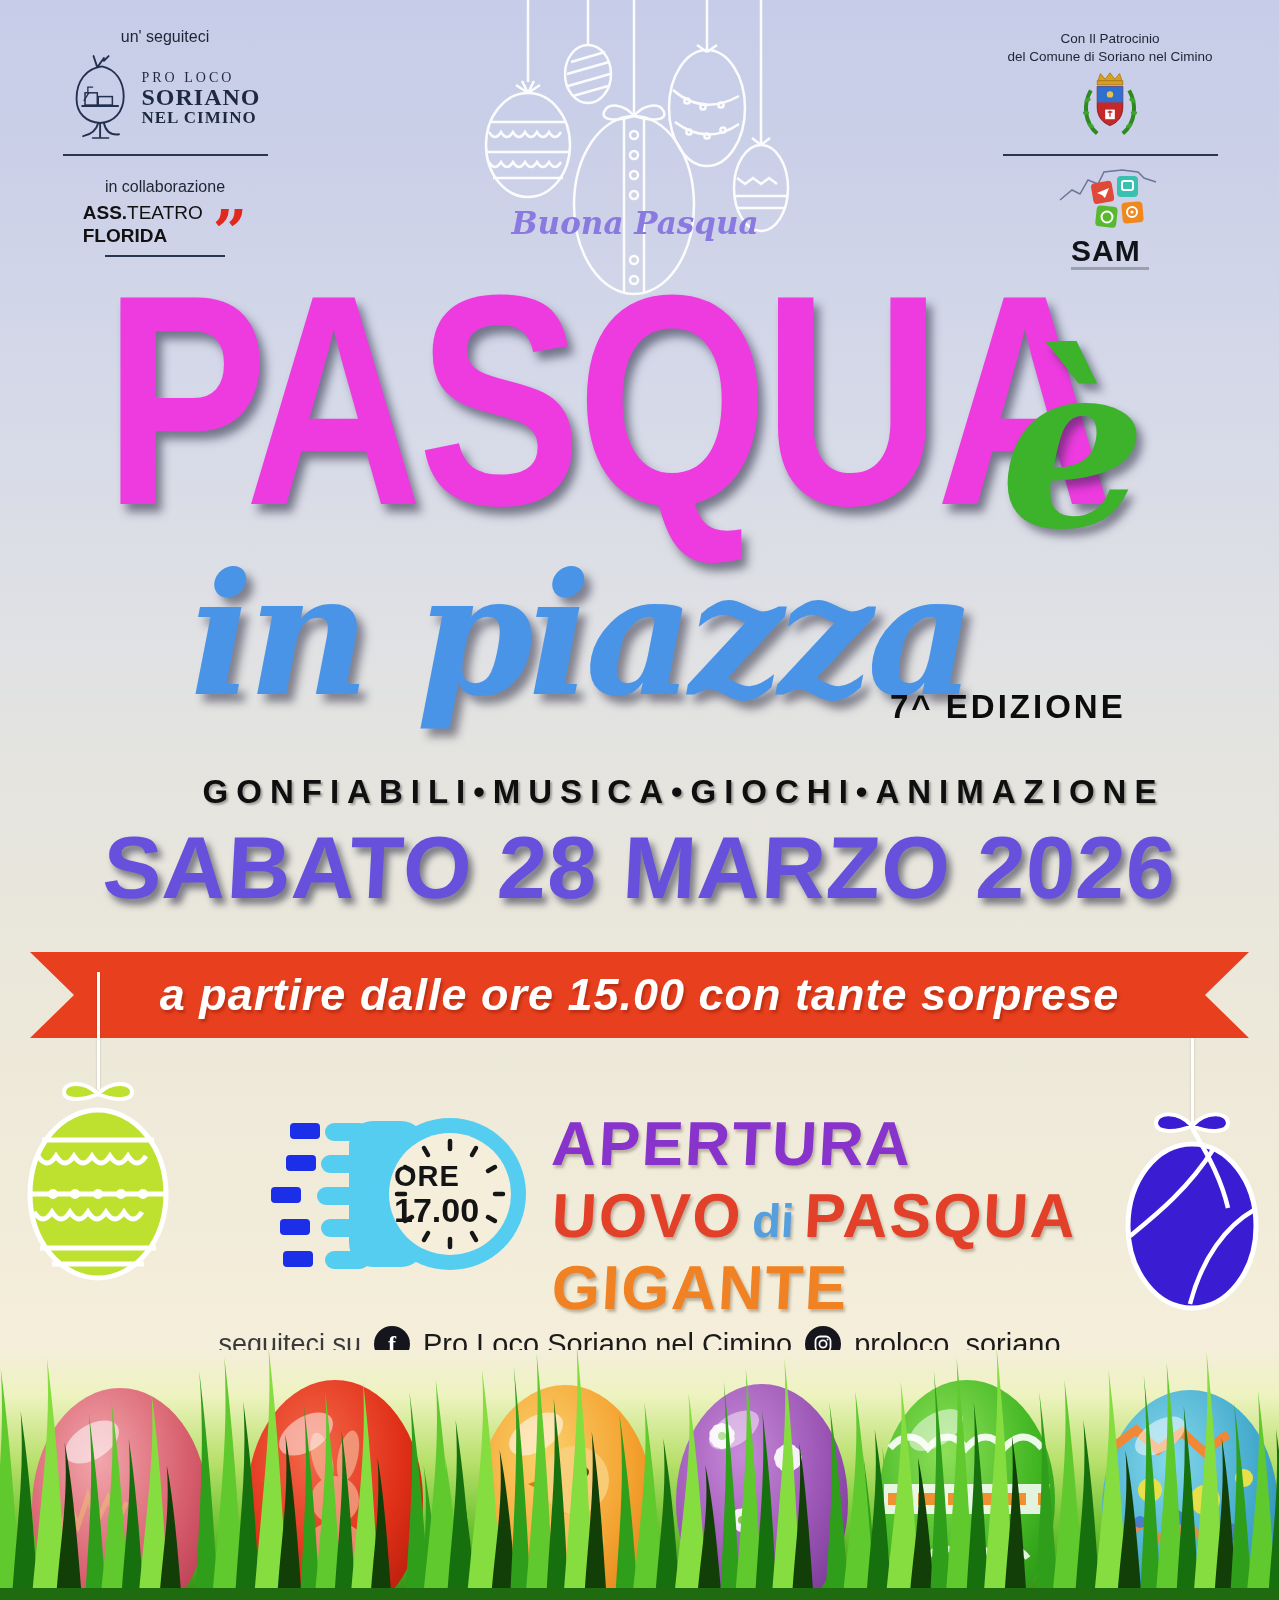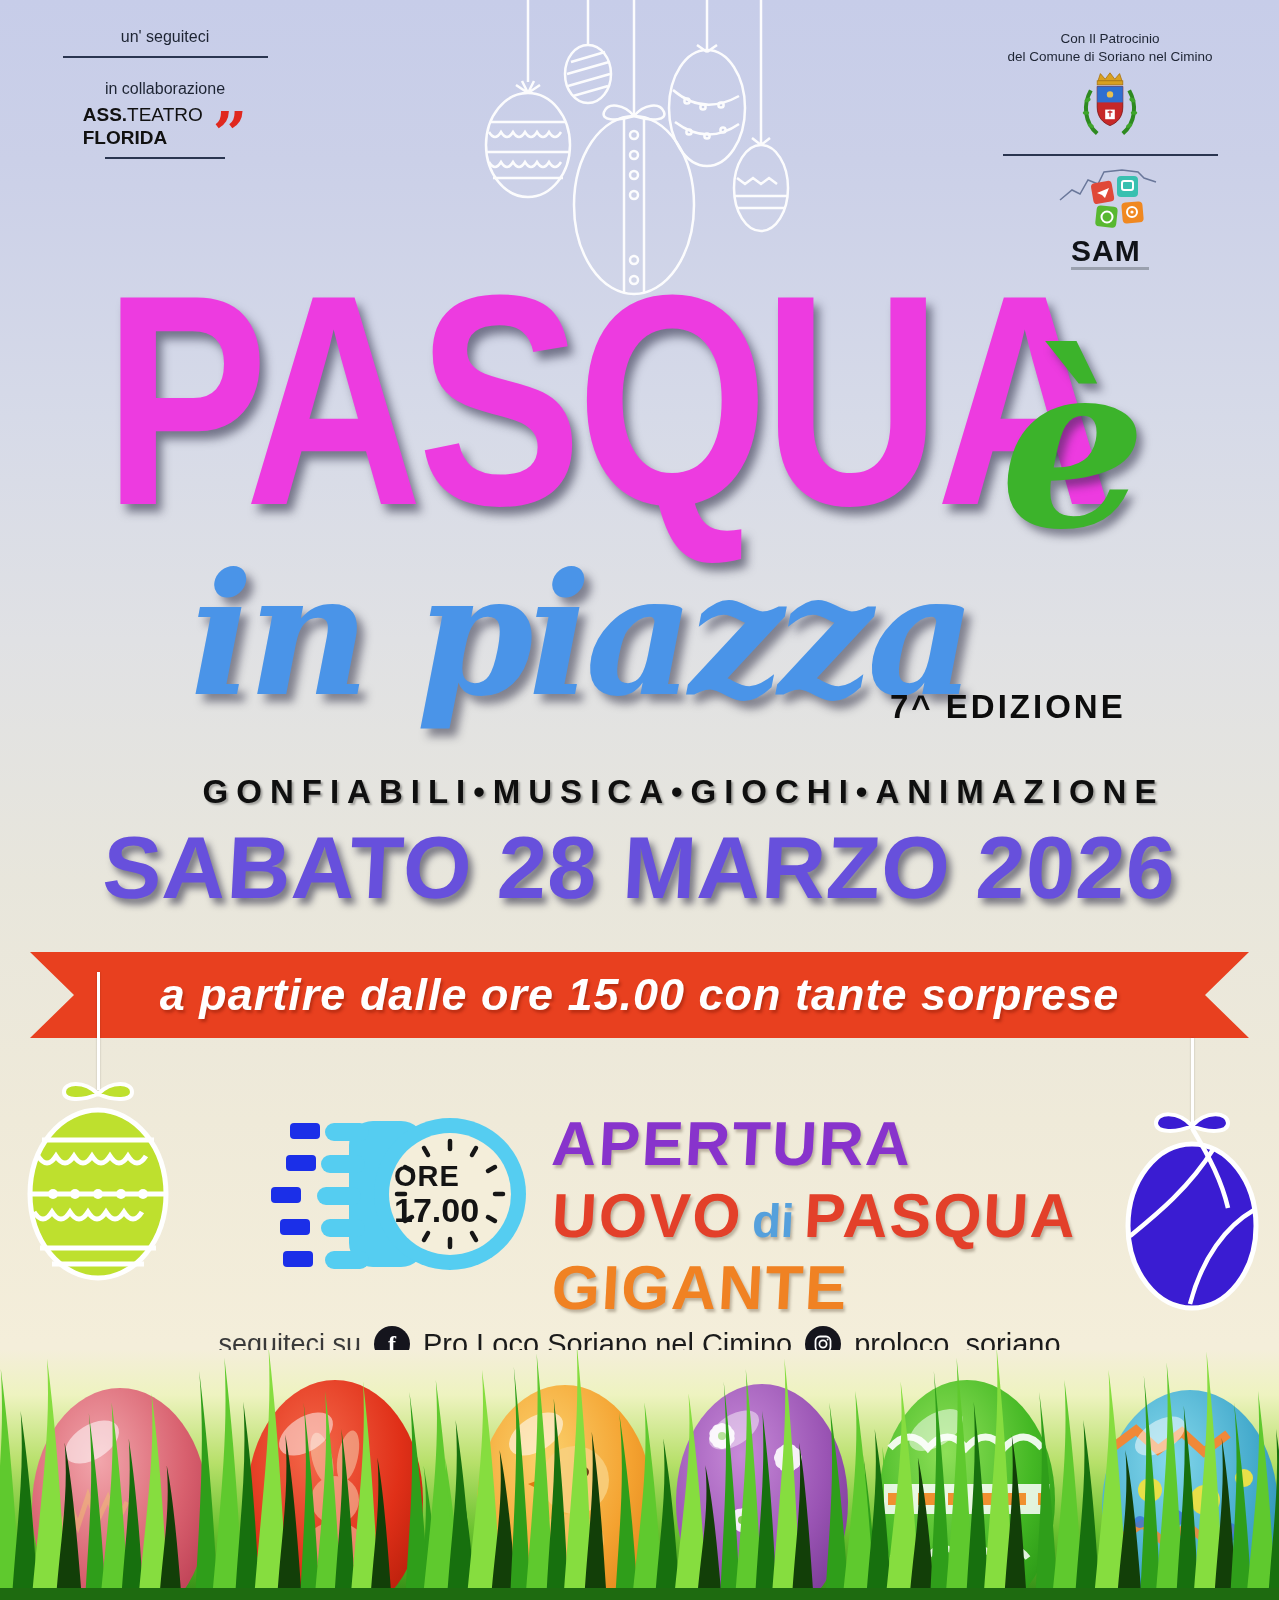--- a/index.html
+++ b/index.html
@@ -136,6 +136,23 @@
 
   <div class="abs hdr hdr-left">
     <div class="small-label">un' seguiteci</div>
+    <div class="logo-row">
+      <svg width="66" height="92" viewBox="0 0 70 95" fill="none" stroke="#233050" stroke-width="2" stroke-linecap="round">
+        <path d="M30,15 L26,3 M30,15 L37,5 M37,8 L42,3"></path>
+        <path d="M35,14 C18,16 8,30 8,48 C8,64 18,73 33,74 C48,73 58,62 58,46 C58,29 49,17 35,14 Z"></path>
+        <path d="M14,56 L52,56"></path>
+        <rect x="17" y="42" width="13" height="13" stroke-width="1.6"></rect>
+        <rect x="31" y="46" width="15" height="9" stroke-width="1.6"></rect>
+        <path d="M20,42 l0,-6 5,0 M16,50 l5,-8" stroke-width="1.4"></path>
+        <path d="M31,74 C29,82 24,86 15,88 M37,74 C39,83 45,87 53,86 M33,74 L33,89"></path>
+        <path d="M25,90 L42,90" stroke-width="1.6"></path>
+      </svg>
+      <div class="proloco-text">
+        <div class="plc1">PRO LOCO</div>
+        <div class="plc2">SORIANO</div>
+        <div class="plc3">NEL CIMINO</div>
+      </div>
+    </div>
     <div class="rule" style="width:205px;"></div>
     <div class="small-label" style="margin-top:22px;">in collaborazione</div>
     <div class="partner-row">

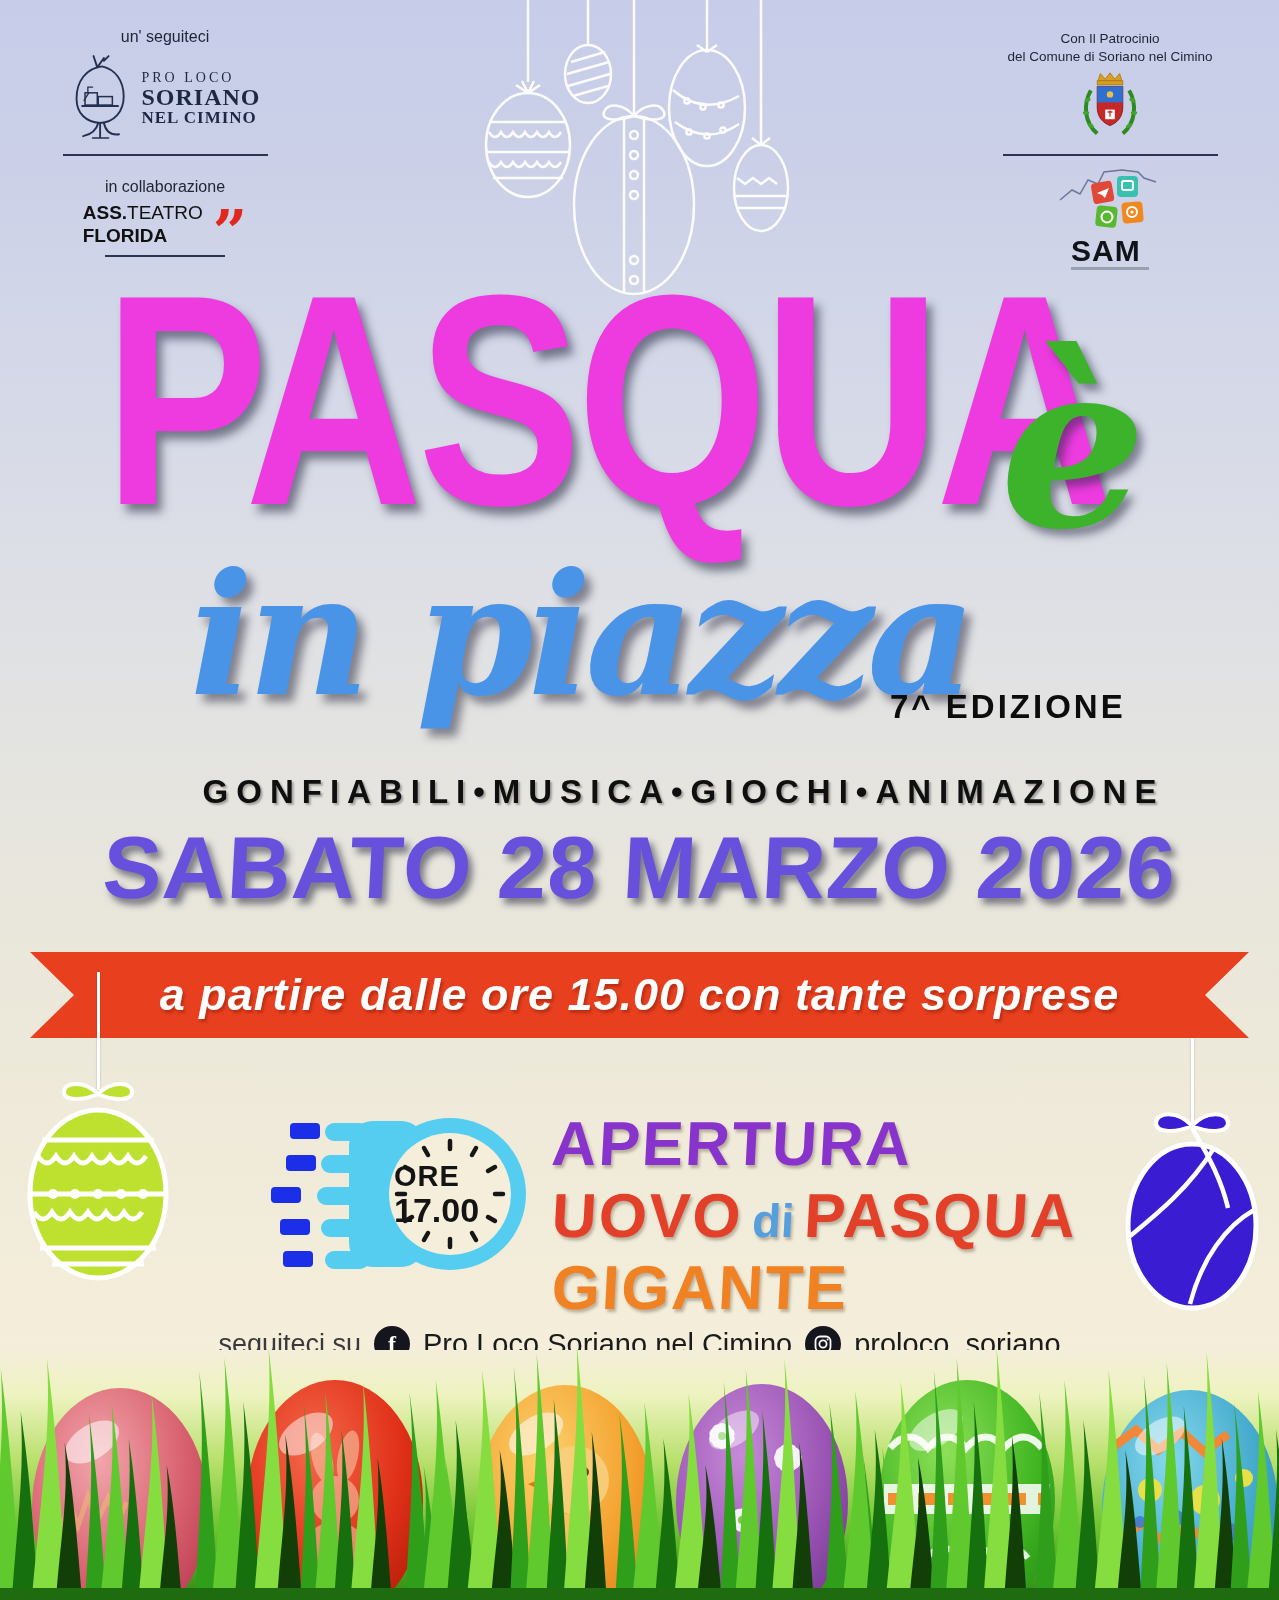--- a/index.html
+++ b/index.html
@@ -208,6 +208,7 @@
     </div>
   </div>
 
+  <div class="abs greeting">Buona Pasqua</div>
 
   <div class="abs title-main">PASQUA</div>
   <div class="abs title-accent">è</div>

